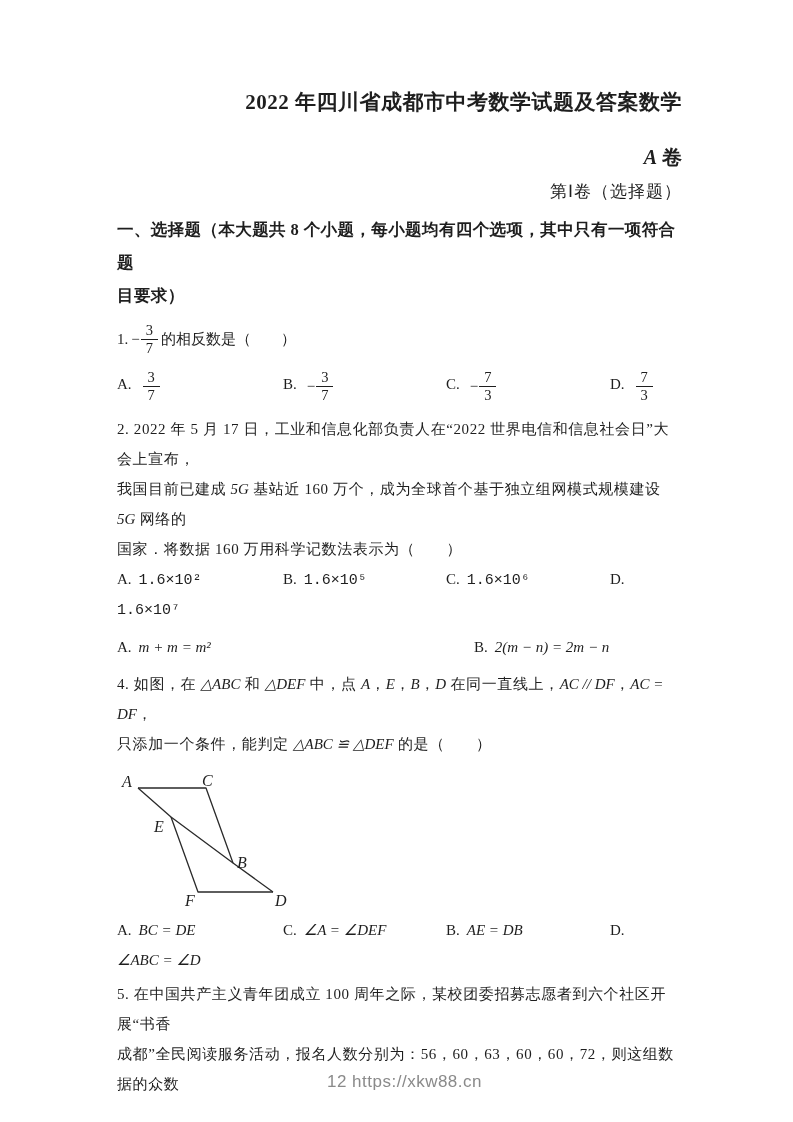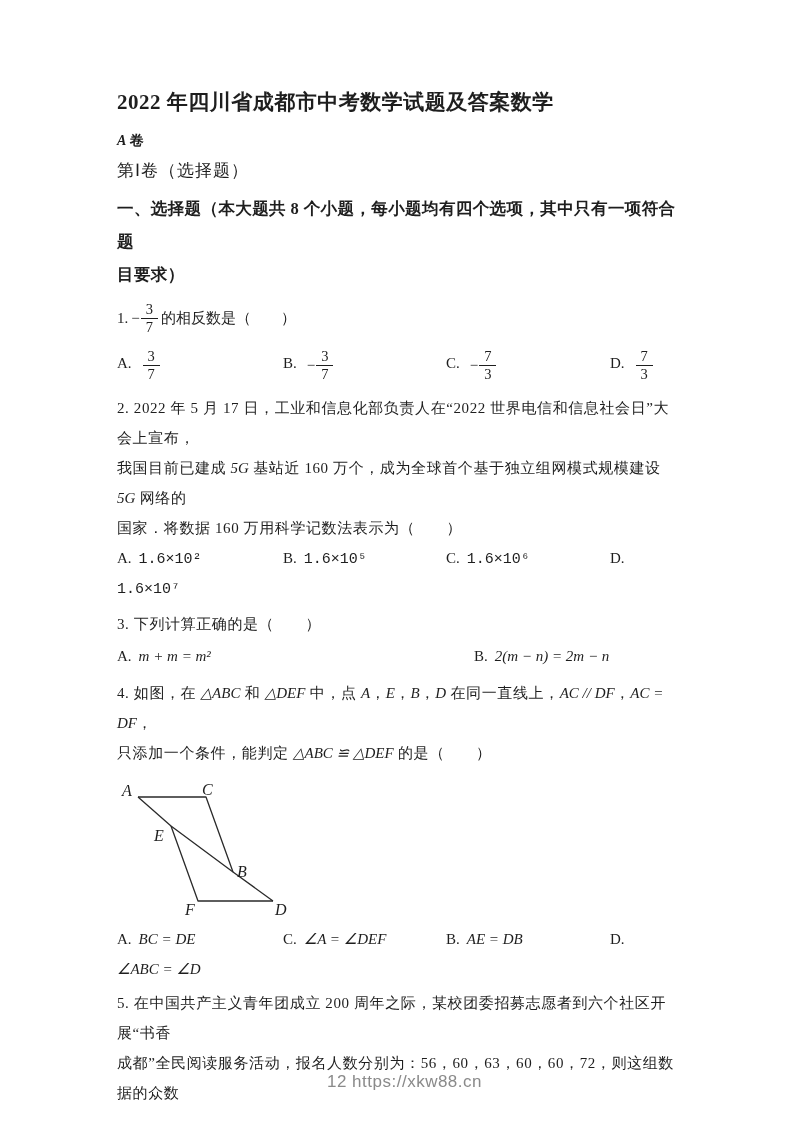--- a/index.html
+++ b/index.html
@@ -9,7 +9,7 @@
     font-family:"Liberation Serif", serif; color:#1e1e1e; font-size:15px;
     background:#fff;
   }
-  .center{text-align:left;}
+  .center{text-align:right;}
   .title{font-size:21px; font-weight:700; letter-spacing:0.5px;}
   .subtitle{margin-top:16px; font-size:14px; font-weight:700;}
   .subtitle .m{font-weight:700;}

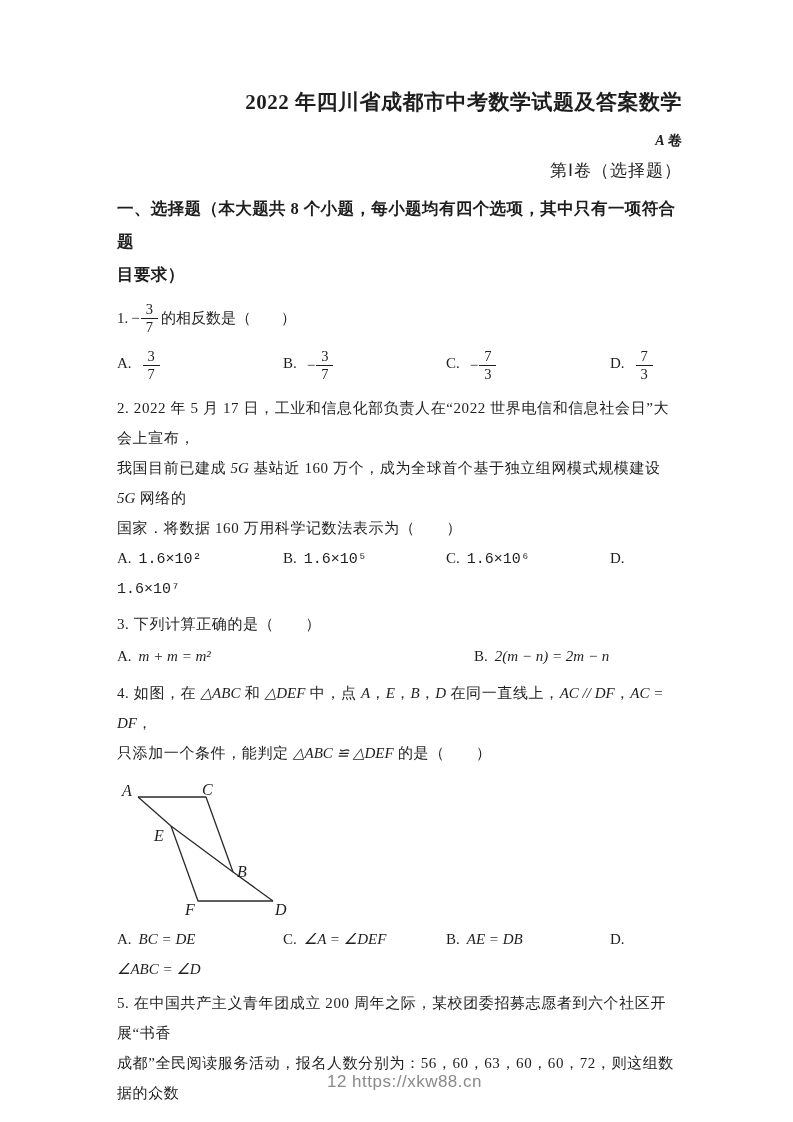--- a/index.html
+++ b/index.html
@@ -11,7 +11,7 @@
   }
   .center{text-align:right;}
   .title{font-size:21px; font-weight:700; letter-spacing:0.5px;}
-  .subtitle{margin-top:16px; font-size:14px; font-weight:700;}
+  .subtitle{margin-top:28px; font-size:20px; font-weight:700;}
   .subtitle .m{font-weight:700;}
   .section-title{margin-top:9px; font-size:17px; font-weight:400; letter-spacing:1px;}
   .instruction{margin-top:10px; font-weight:700; font-size:16.5px; line-height:33px; letter-spacing:0.4px;}

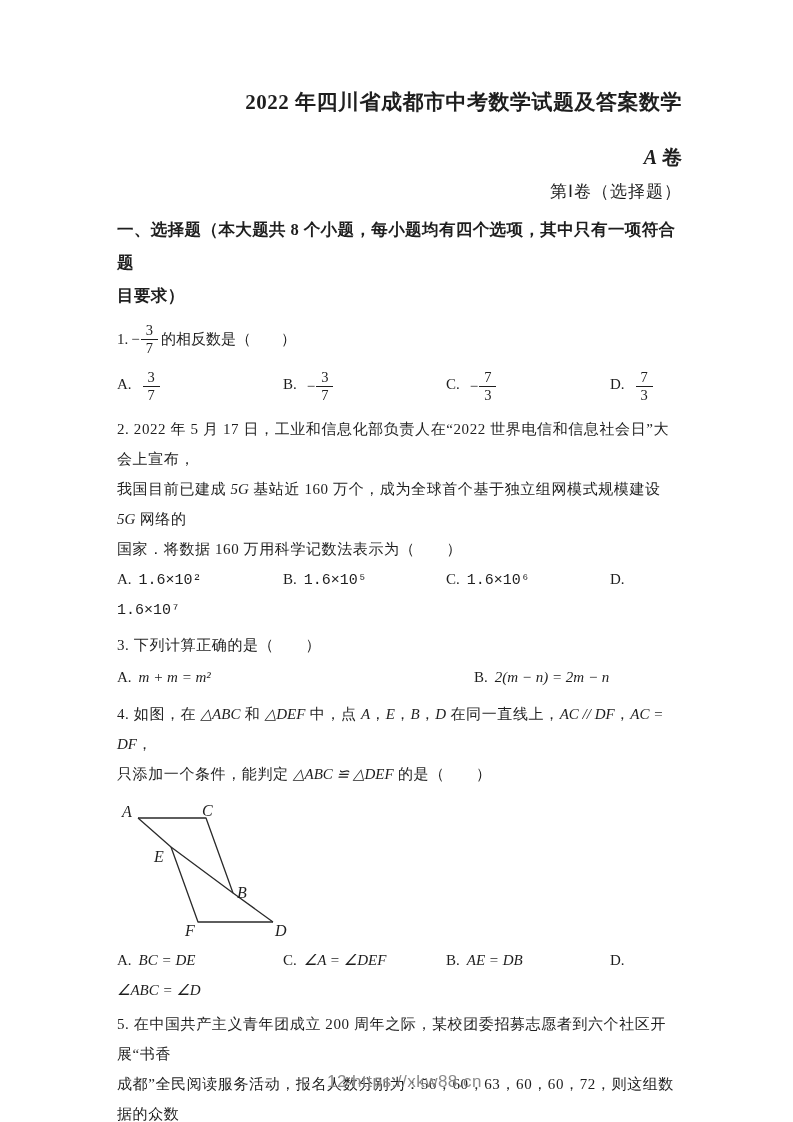--- a/index.html
+++ b/index.html
@@ -114,7 +114,6 @@
   </div>
 
   <div class="qblock">
-    <div class="line">3. 下列计算正确的是（　　）</div>
     <div class="opt-row2">
       <span><span class="lbl">A.</span><span class="m">m + m = m²</span></span>
       <span><span class="lbl">B.</span><span class="m">2(m − n) = 2m − n</span></span>

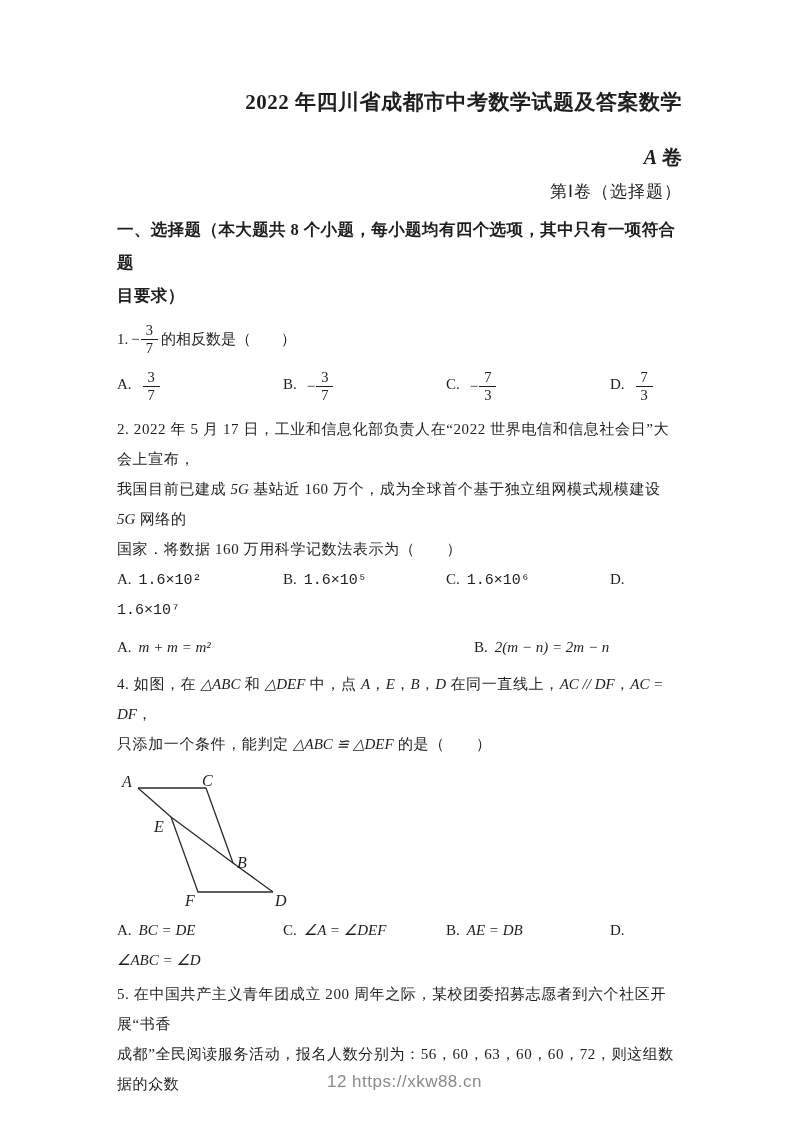--- a/index.html
+++ b/index.html
@@ -146,7 +146,7 @@
   </div>
 
   <div class="qblock">
-    <div class="line">5. 在中国共产主义青年团成立 200 周年之际，某校团委招募志愿者到六个社区开展“书香</div>
+    <div class="line">5. 在中国共产主义青年团成立 100 周年之际，某校团委招募志愿者到六个社区开展“书香</div>
     <div class="line">成都”全民阅读服务活动，报名人数分别为：56，60，63，60，60，72，则这组数据的众数</div>
 
   </div>

